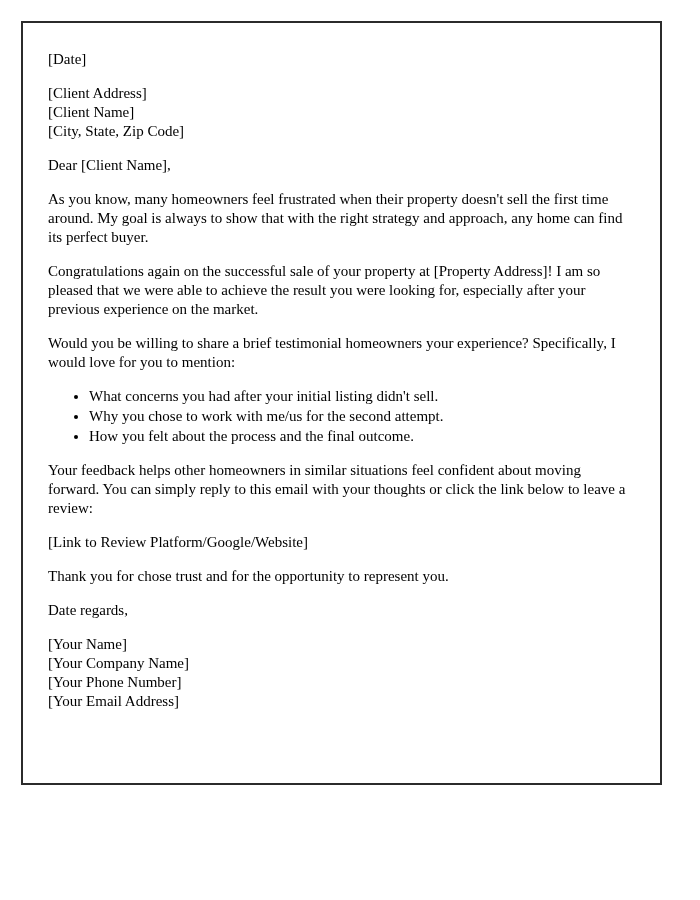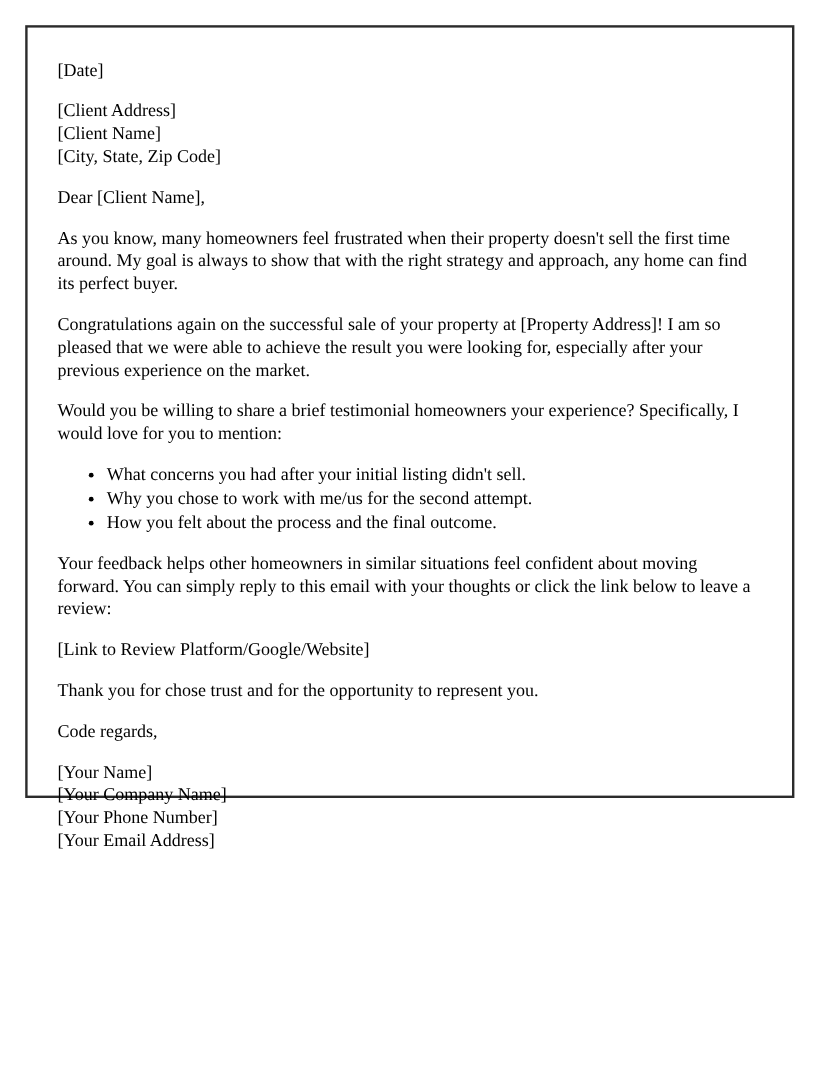--- a/index.html
+++ b/index.html
@@ -19,7 +19,7 @@
     left: 21px;
     top: 21px;
     width: 641px;
-    height: 644px;
+    height: 764px;
     box-sizing: border-box;
     border: 2px solid #2b2b2b;
     background: #ffffff;

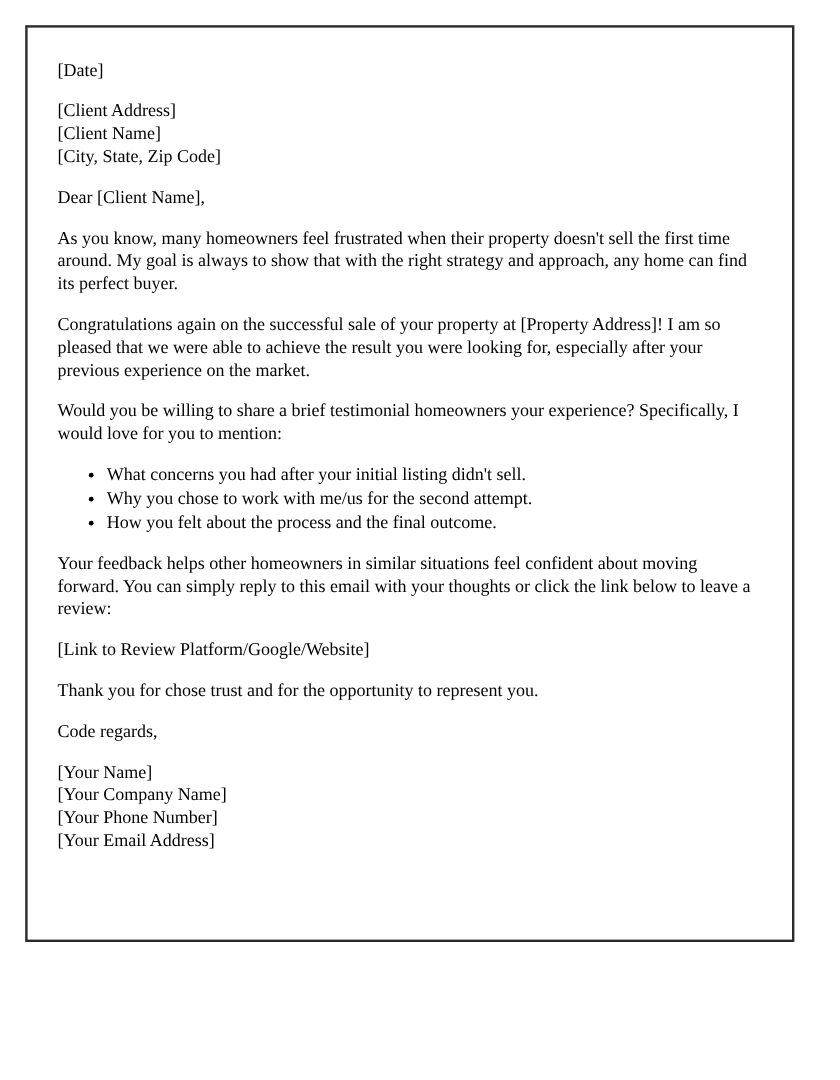--- a/index.html
+++ b/index.html
@@ -80,7 +80,7 @@
 
     <p>Thank you for chose trust and for the opportunity to represent you.</p>
 
-    <p>Code regards,</p>
+    <p>Date regards,</p>
 
     <p class="block">
       </p>

